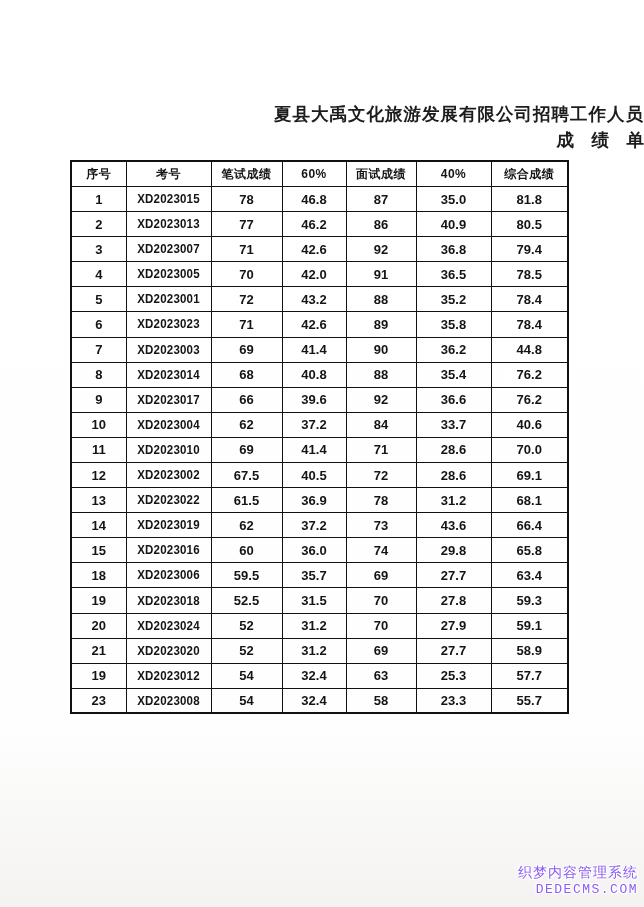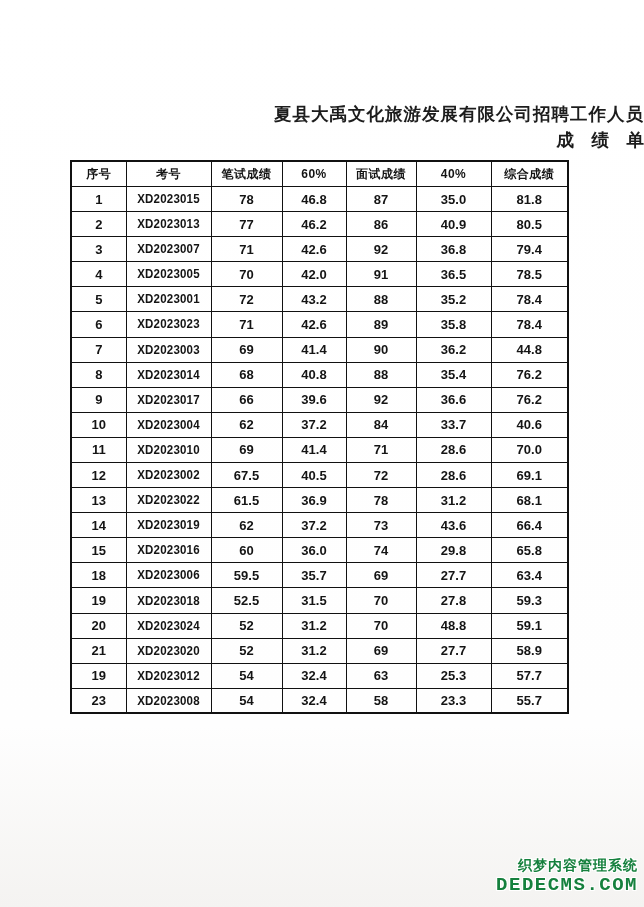--- a/index.html
+++ b/index.html
@@ -263,7 +263,7 @@
           <td>52</td>
           <td>31.2</td>
           <td>70</td>
-          <td>48.8</td>
+          <td>27.9</td>
           <td>59.1</td>
         </tr>
         <tr>

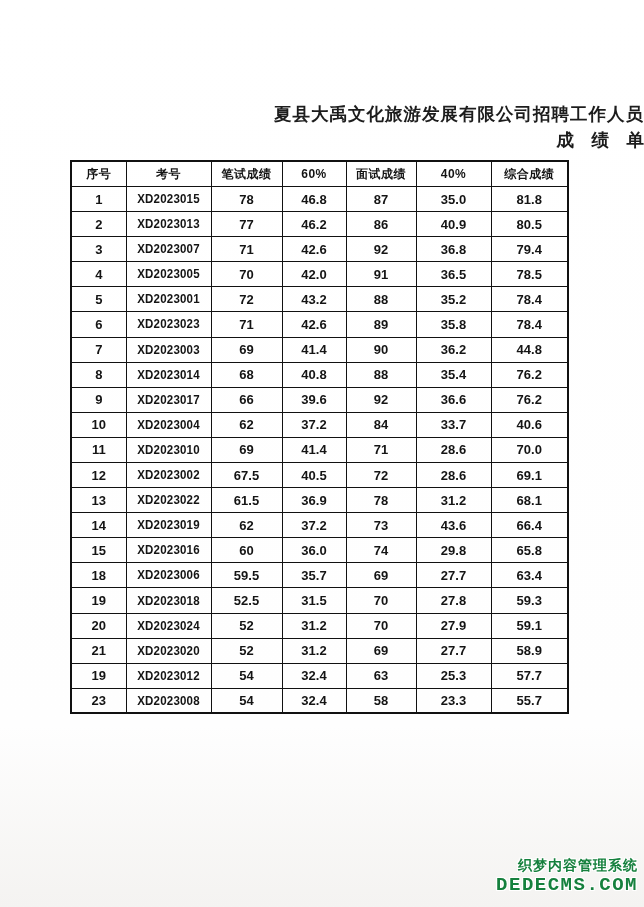--- a/index.html
+++ b/index.html
@@ -67,8 +67,8 @@
     right: 6px;
     bottom: 9px;
     text-align: right;
-    color: #15803d;
-    font-weight: bold;
+    color: #8b5cf6;
+    font-weight: normal;
     text-shadow: -1px -1px 0 #fff, 1px -1px 0 #fff, -1px 1px 0 #fff, 1px 1px 0 #fff;
     line-height: 1.25;
   }

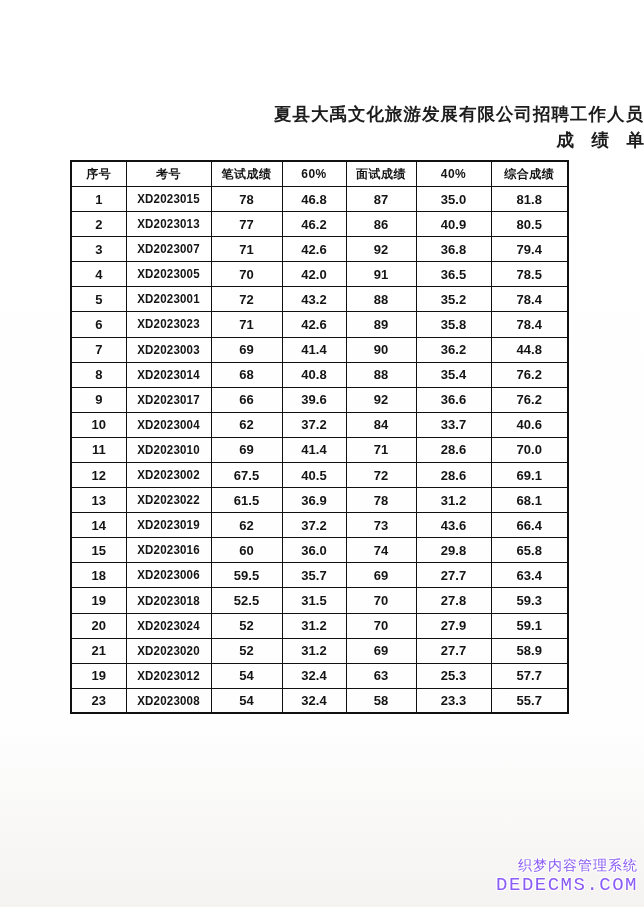--- a/index.html
+++ b/index.html
@@ -73,7 +73,7 @@
     line-height: 1.25;
   }
   .watermark .wm-cn { font-size: 14px; letter-spacing: 1px; }
-  .watermark .wm-en { font-size: 19px; letter-spacing: 1.5px; font-family: "Liberation Mono", "DejaVu Sans Mono", monospace; }
+  .watermark .wm-en { font-size: 13px; letter-spacing: 1.5px; font-family: "Liberation Mono", "DejaVu Sans Mono", monospace; }
 </style>
 </head>
 <body>

